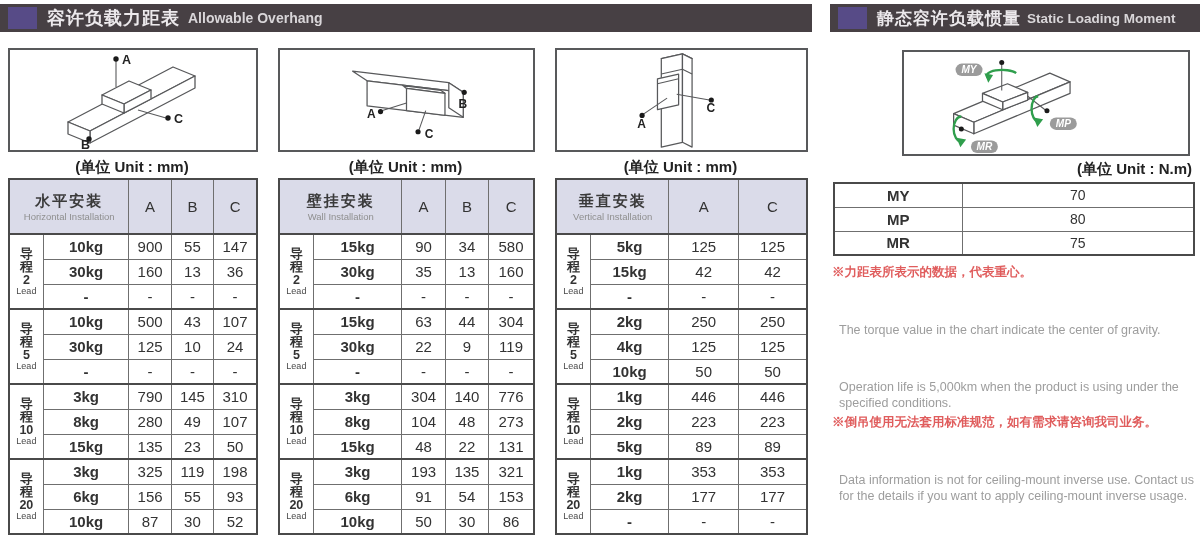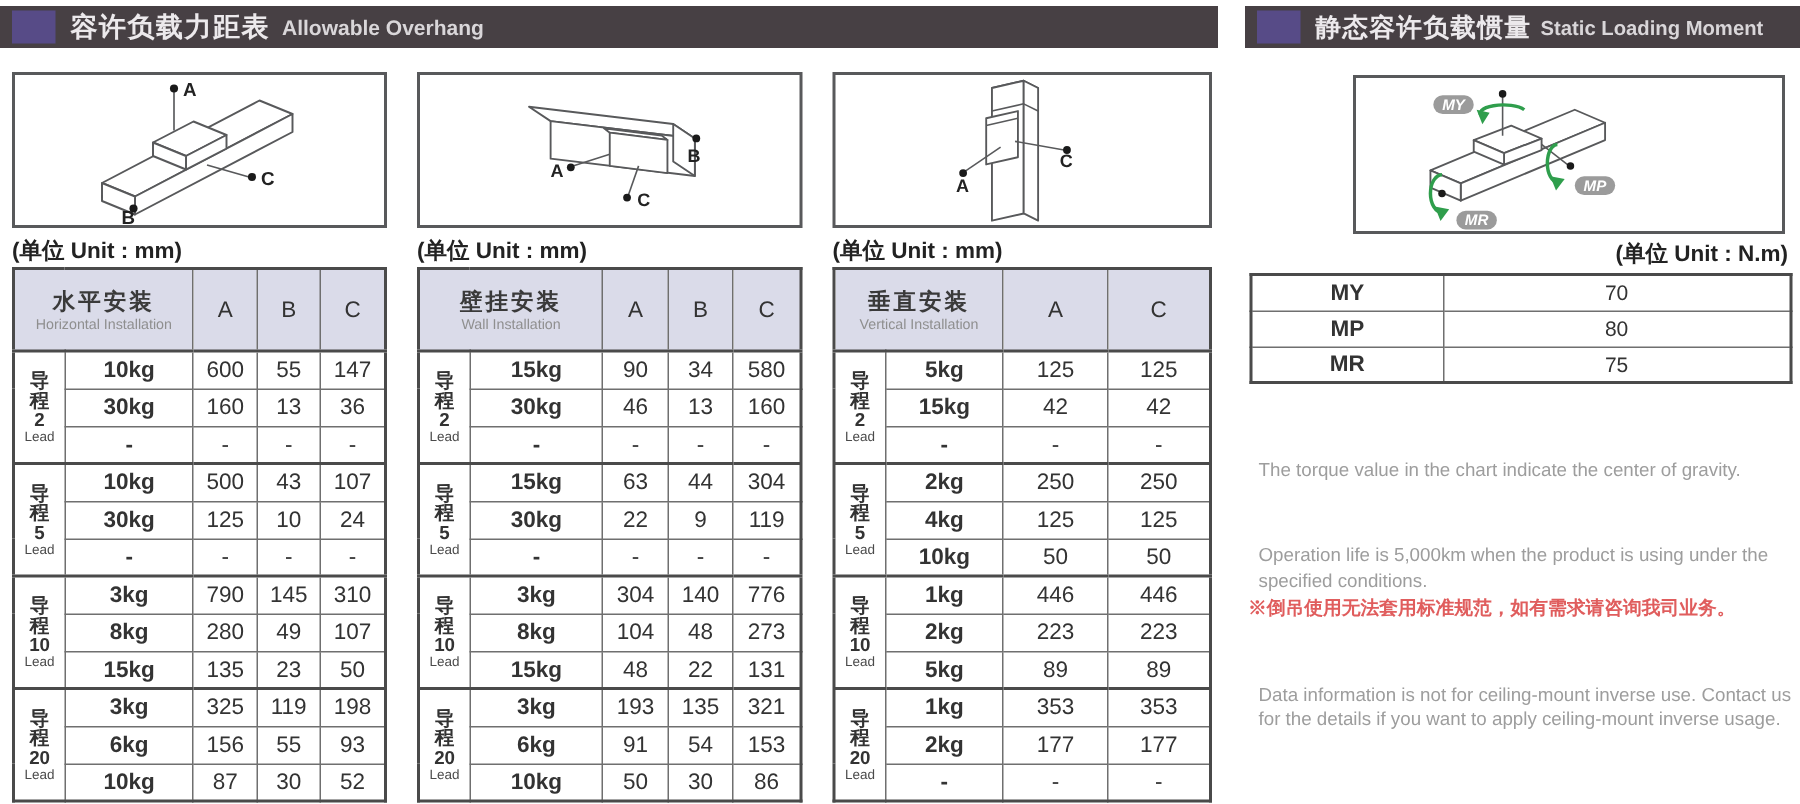--- a/index.html
+++ b/index.html
@@ -24,7 +24,7 @@
   .panel.p1 { width:250px; } .panel.p2 { width:257px; } .panel.p3 { width:253px; margin-right:0; }
   .diagram-box { height:104px; border:2px solid #58595b; background:#fff; }
   .diagram-box svg { display:block; width:100%; height:100%; }
-  .unit-label { height:26px; text-align:left; font-size:15px; font-weight:bold;
+  .unit-label { height:26px; text-align:center; font-size:15px; font-weight:bold;
     color:#222; padding:6px 2px 0 0; white-space:nowrap; }
 
   

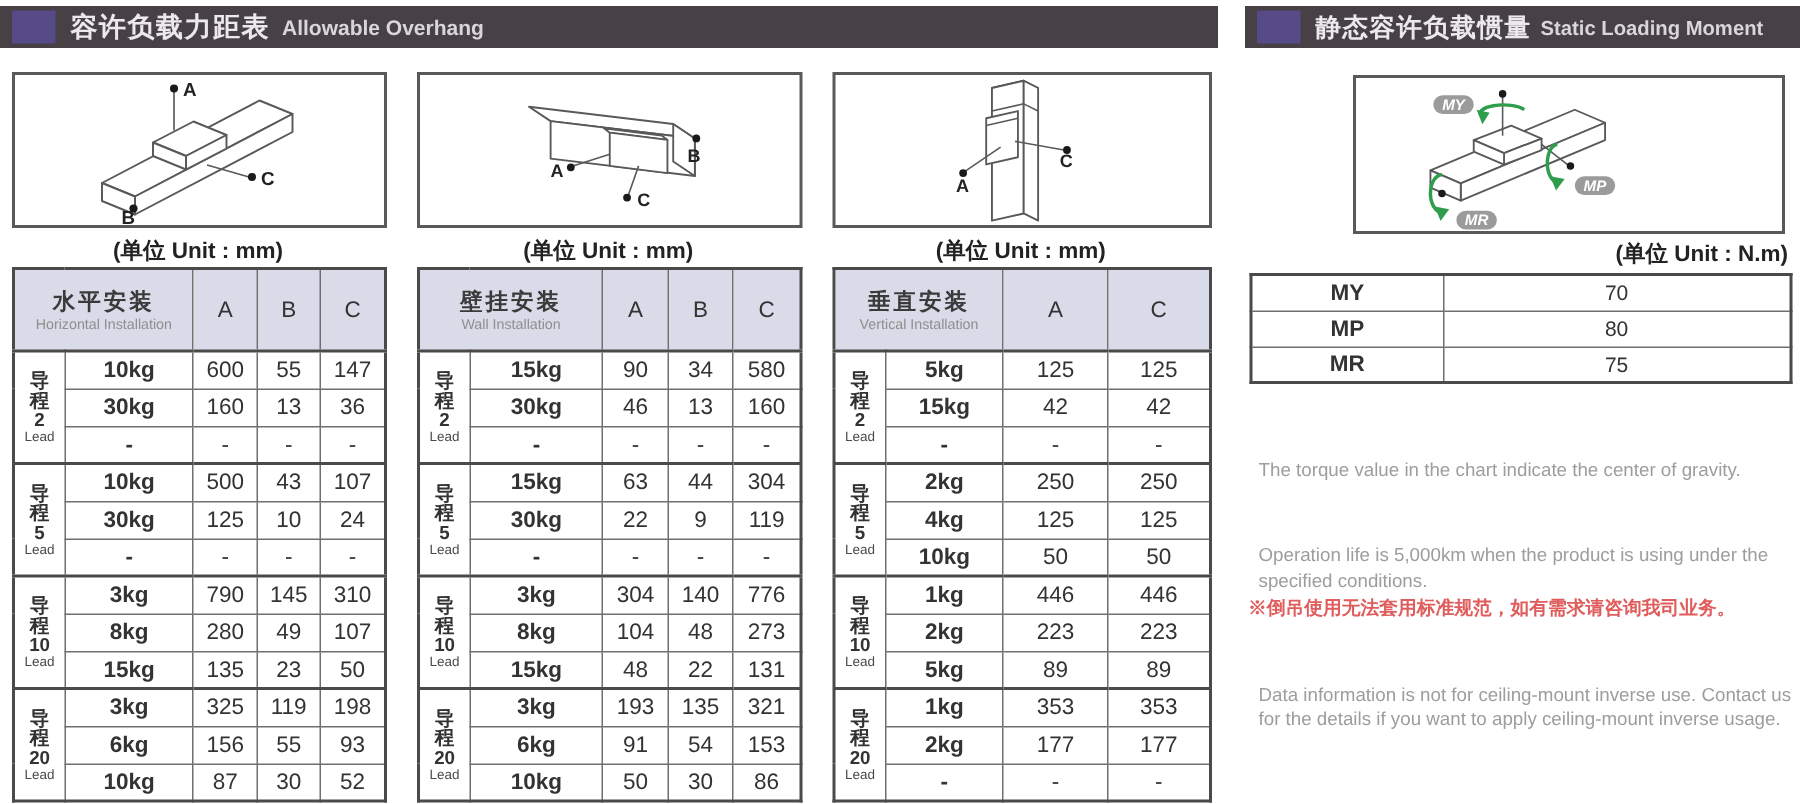--- a/index.html
+++ b/index.html
@@ -137,7 +137,7 @@
                 <div class="le">Lead</div>
               </td>
               <td class="kg-cell">10kg</td>
-              <td class="val-cell">600</td>
+              <td class="val-cell">900</td>
               <td class="val-cell">55</td>
               <td class="val-cell">147</td>
             </tr>

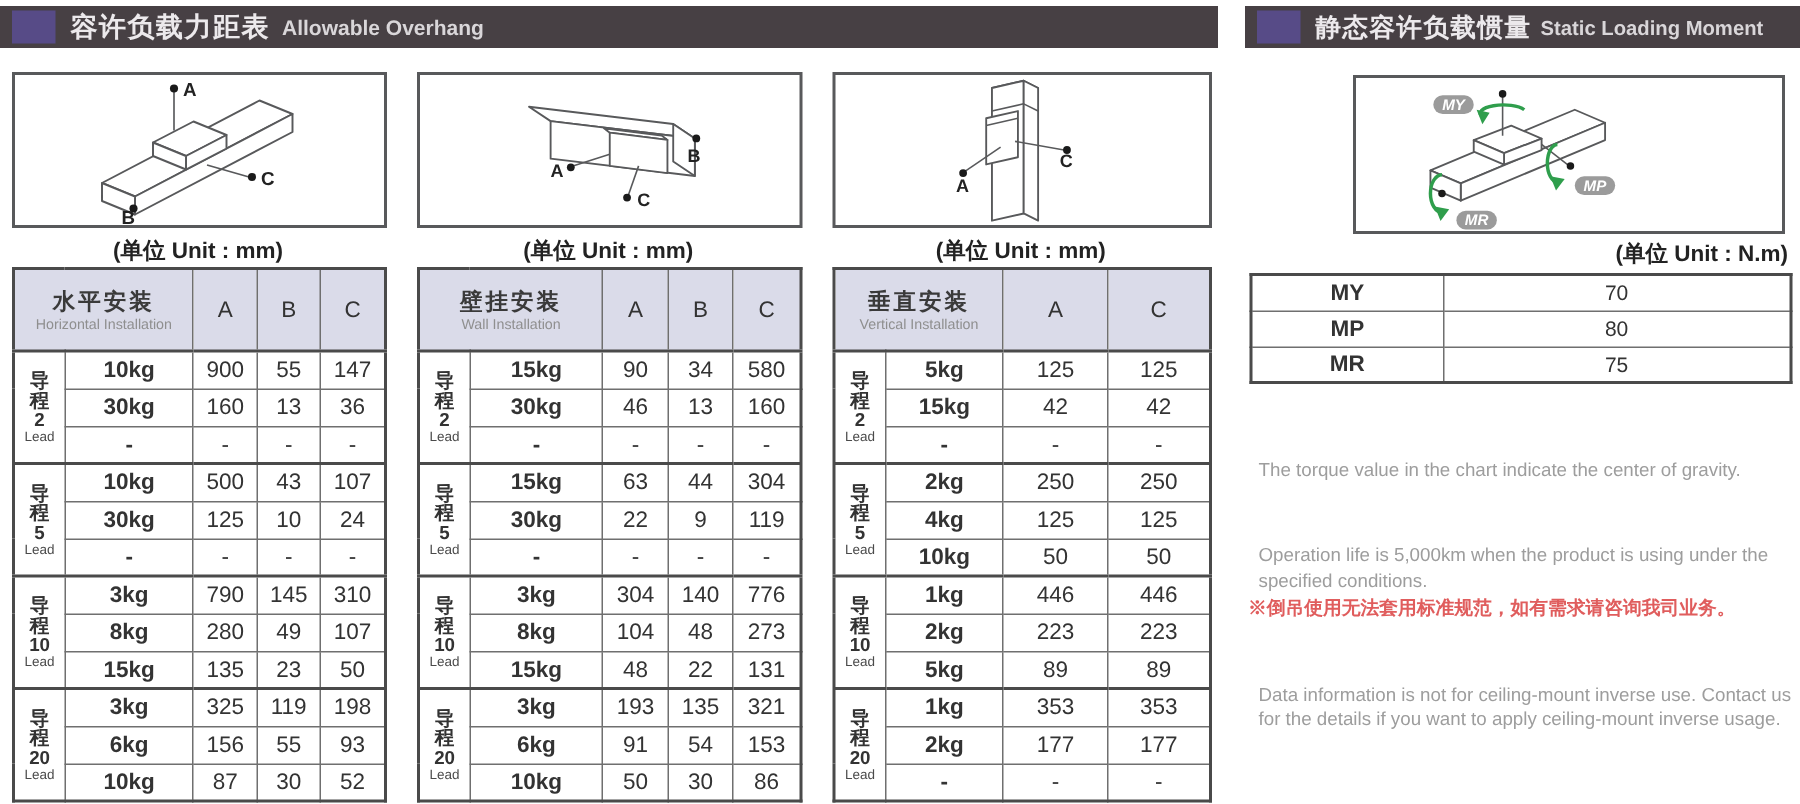--- a/index.html
+++ b/index.html
@@ -280,7 +280,7 @@
             </tr>
             <tr>
               <td class="kg-cell">30kg</td>
-              <td class="val-cell">46</td>
+              <td class="val-cell">35</td>
               <td class="val-cell">13</td>
               <td class="val-cell">160</td>
             </tr>

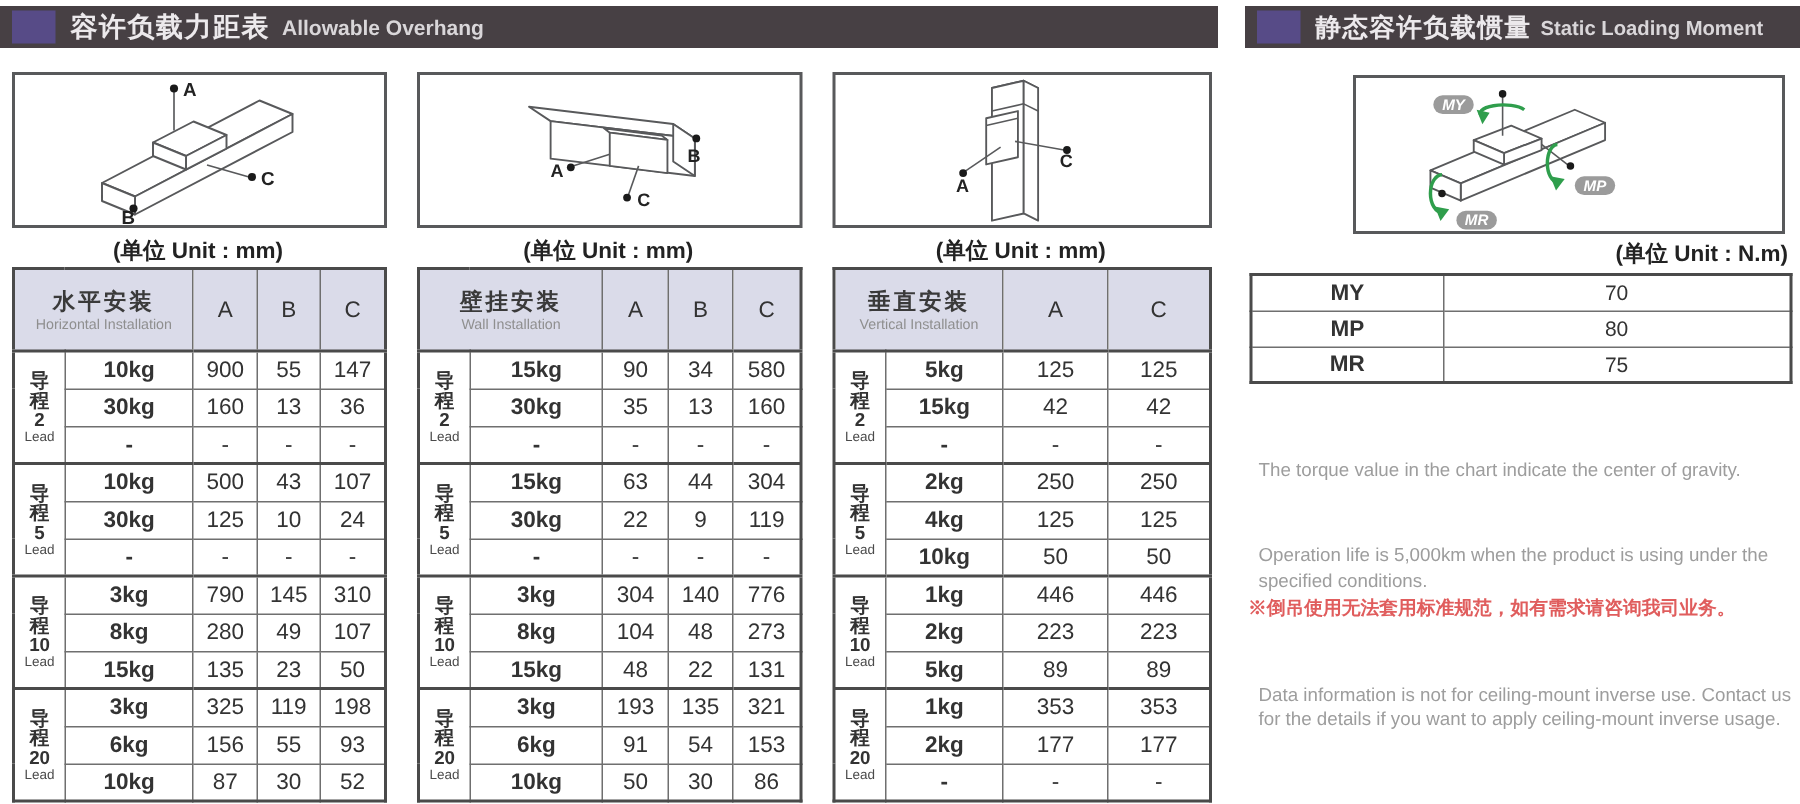--- a/index.html
+++ b/index.html
@@ -548,6 +548,7 @@
 
   <div class="notes">
       <div class="note">
+        <div class="note-zh">※力距表所表示的数据，代表重心。</div>
         <div class="note-en">The torque value in the chart indicate the center of gravity.</div>
       </div>
       <div class="note">

